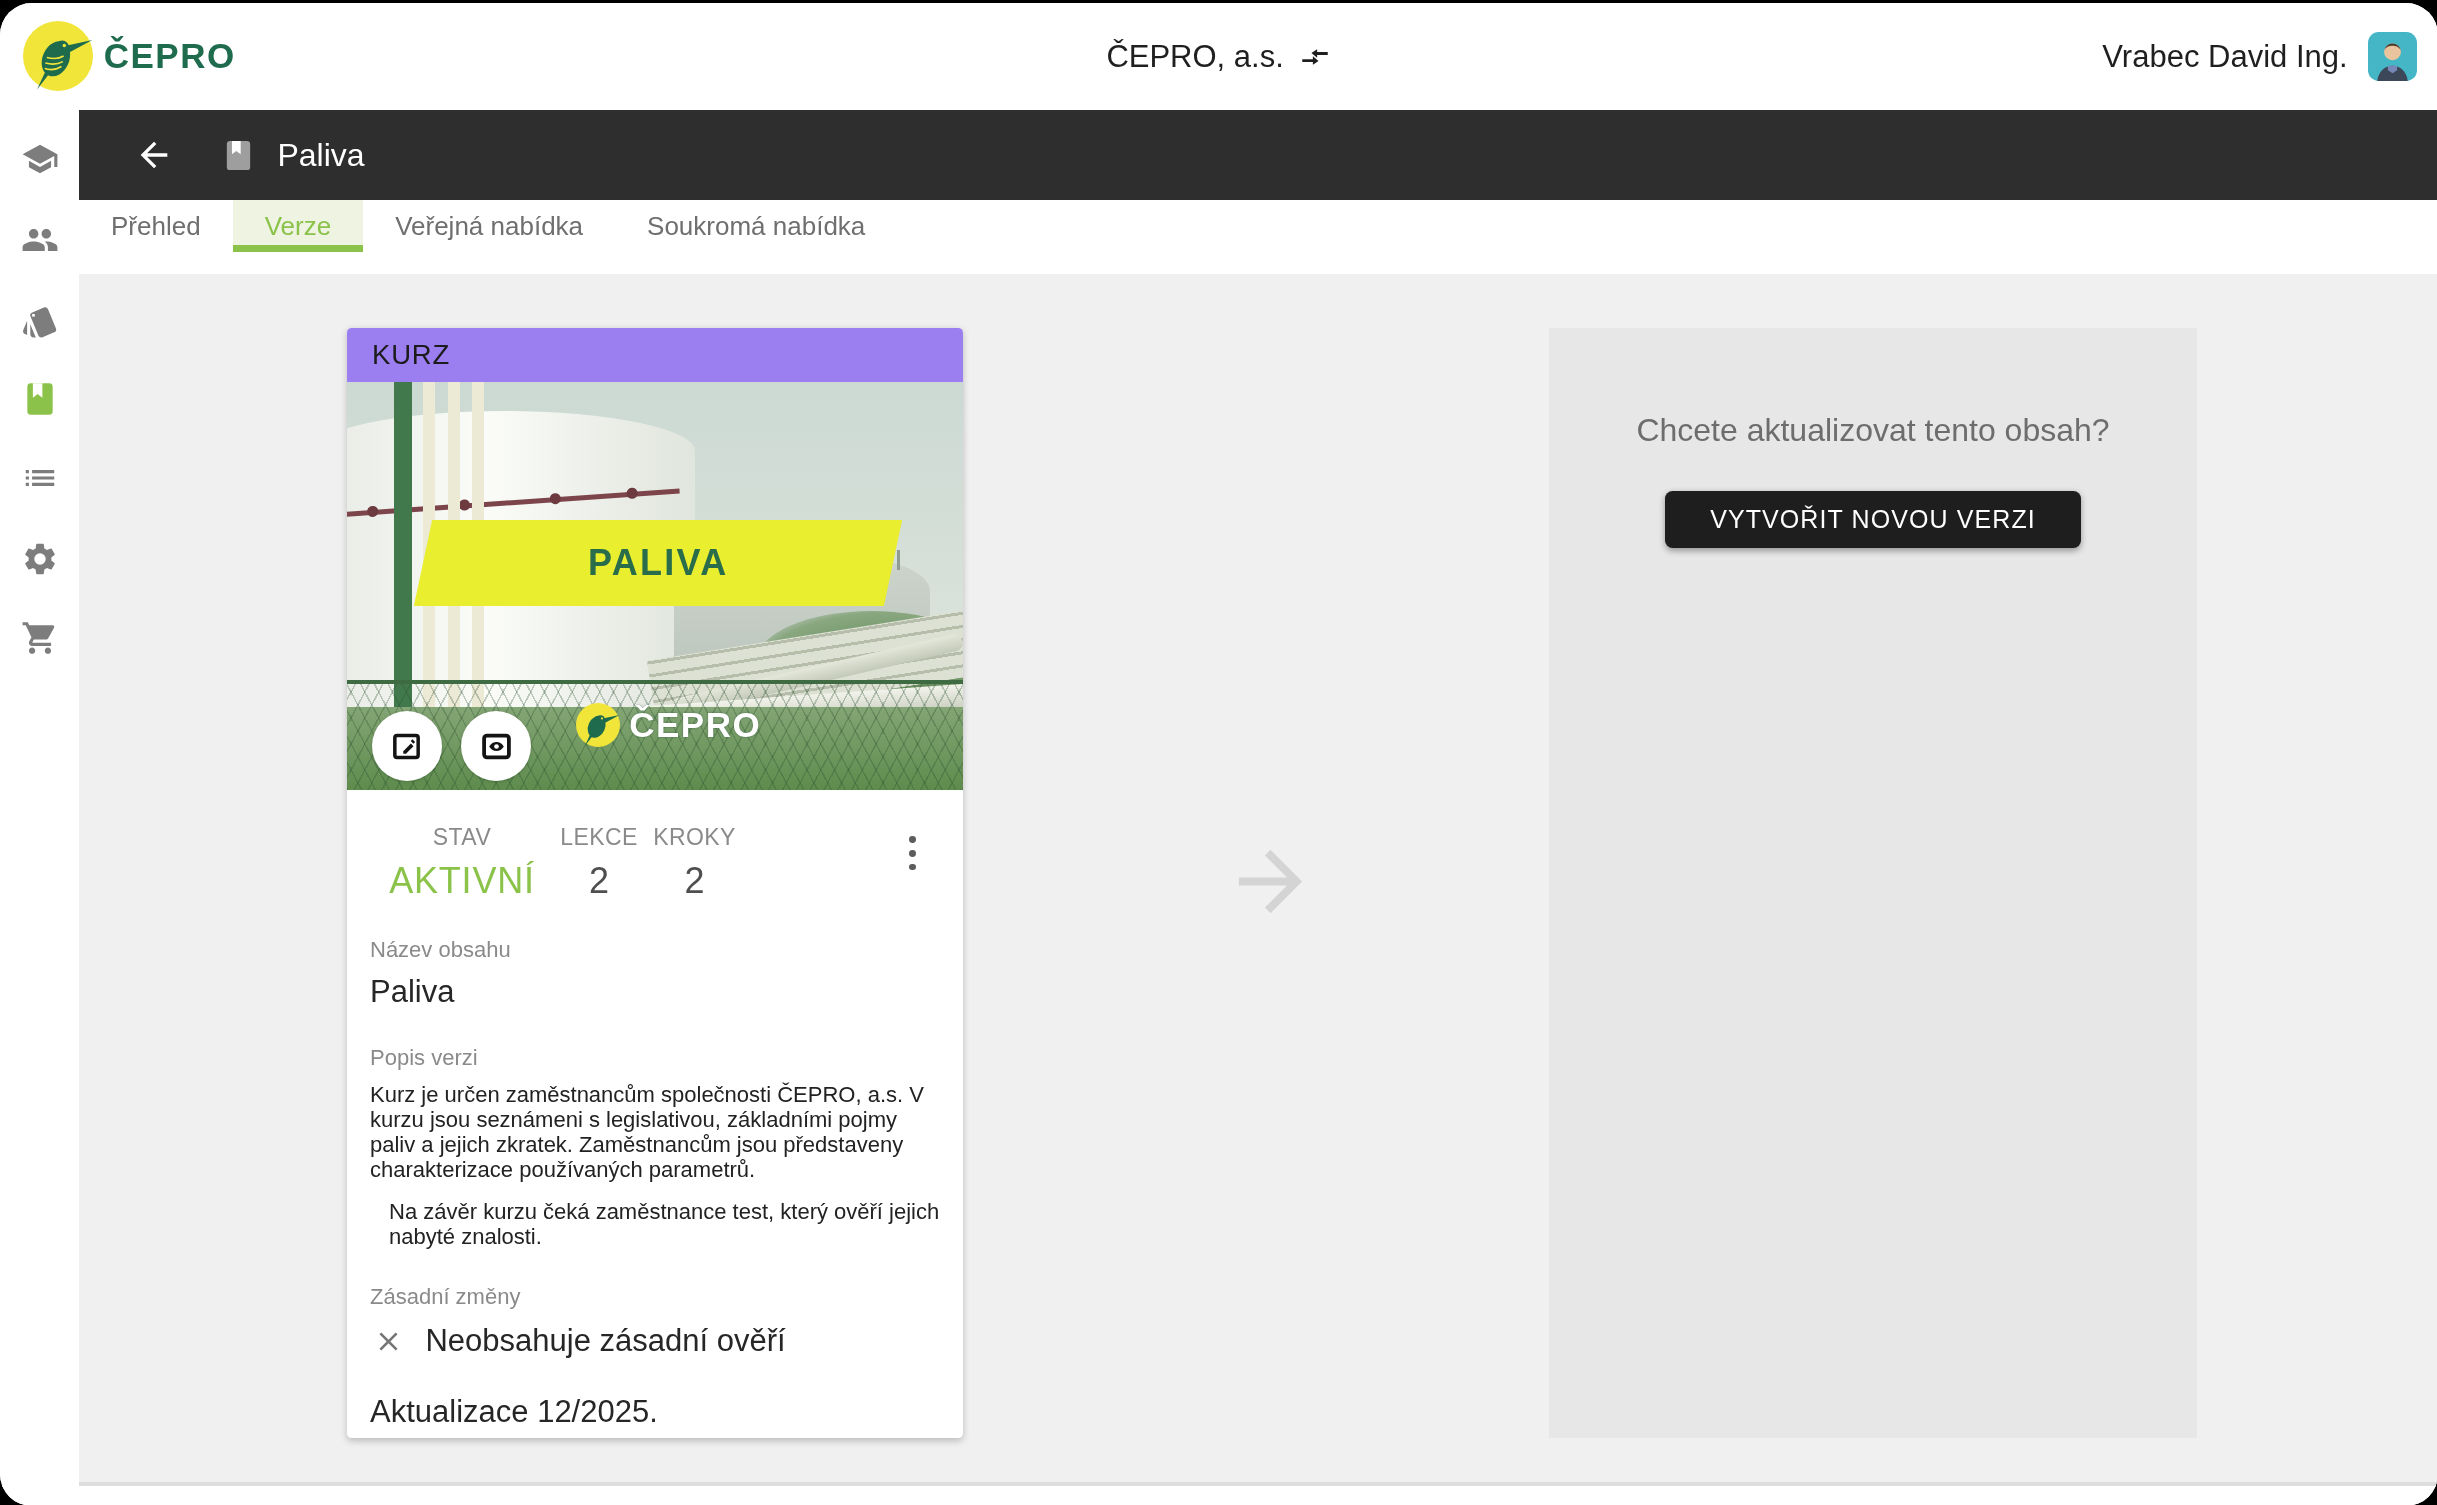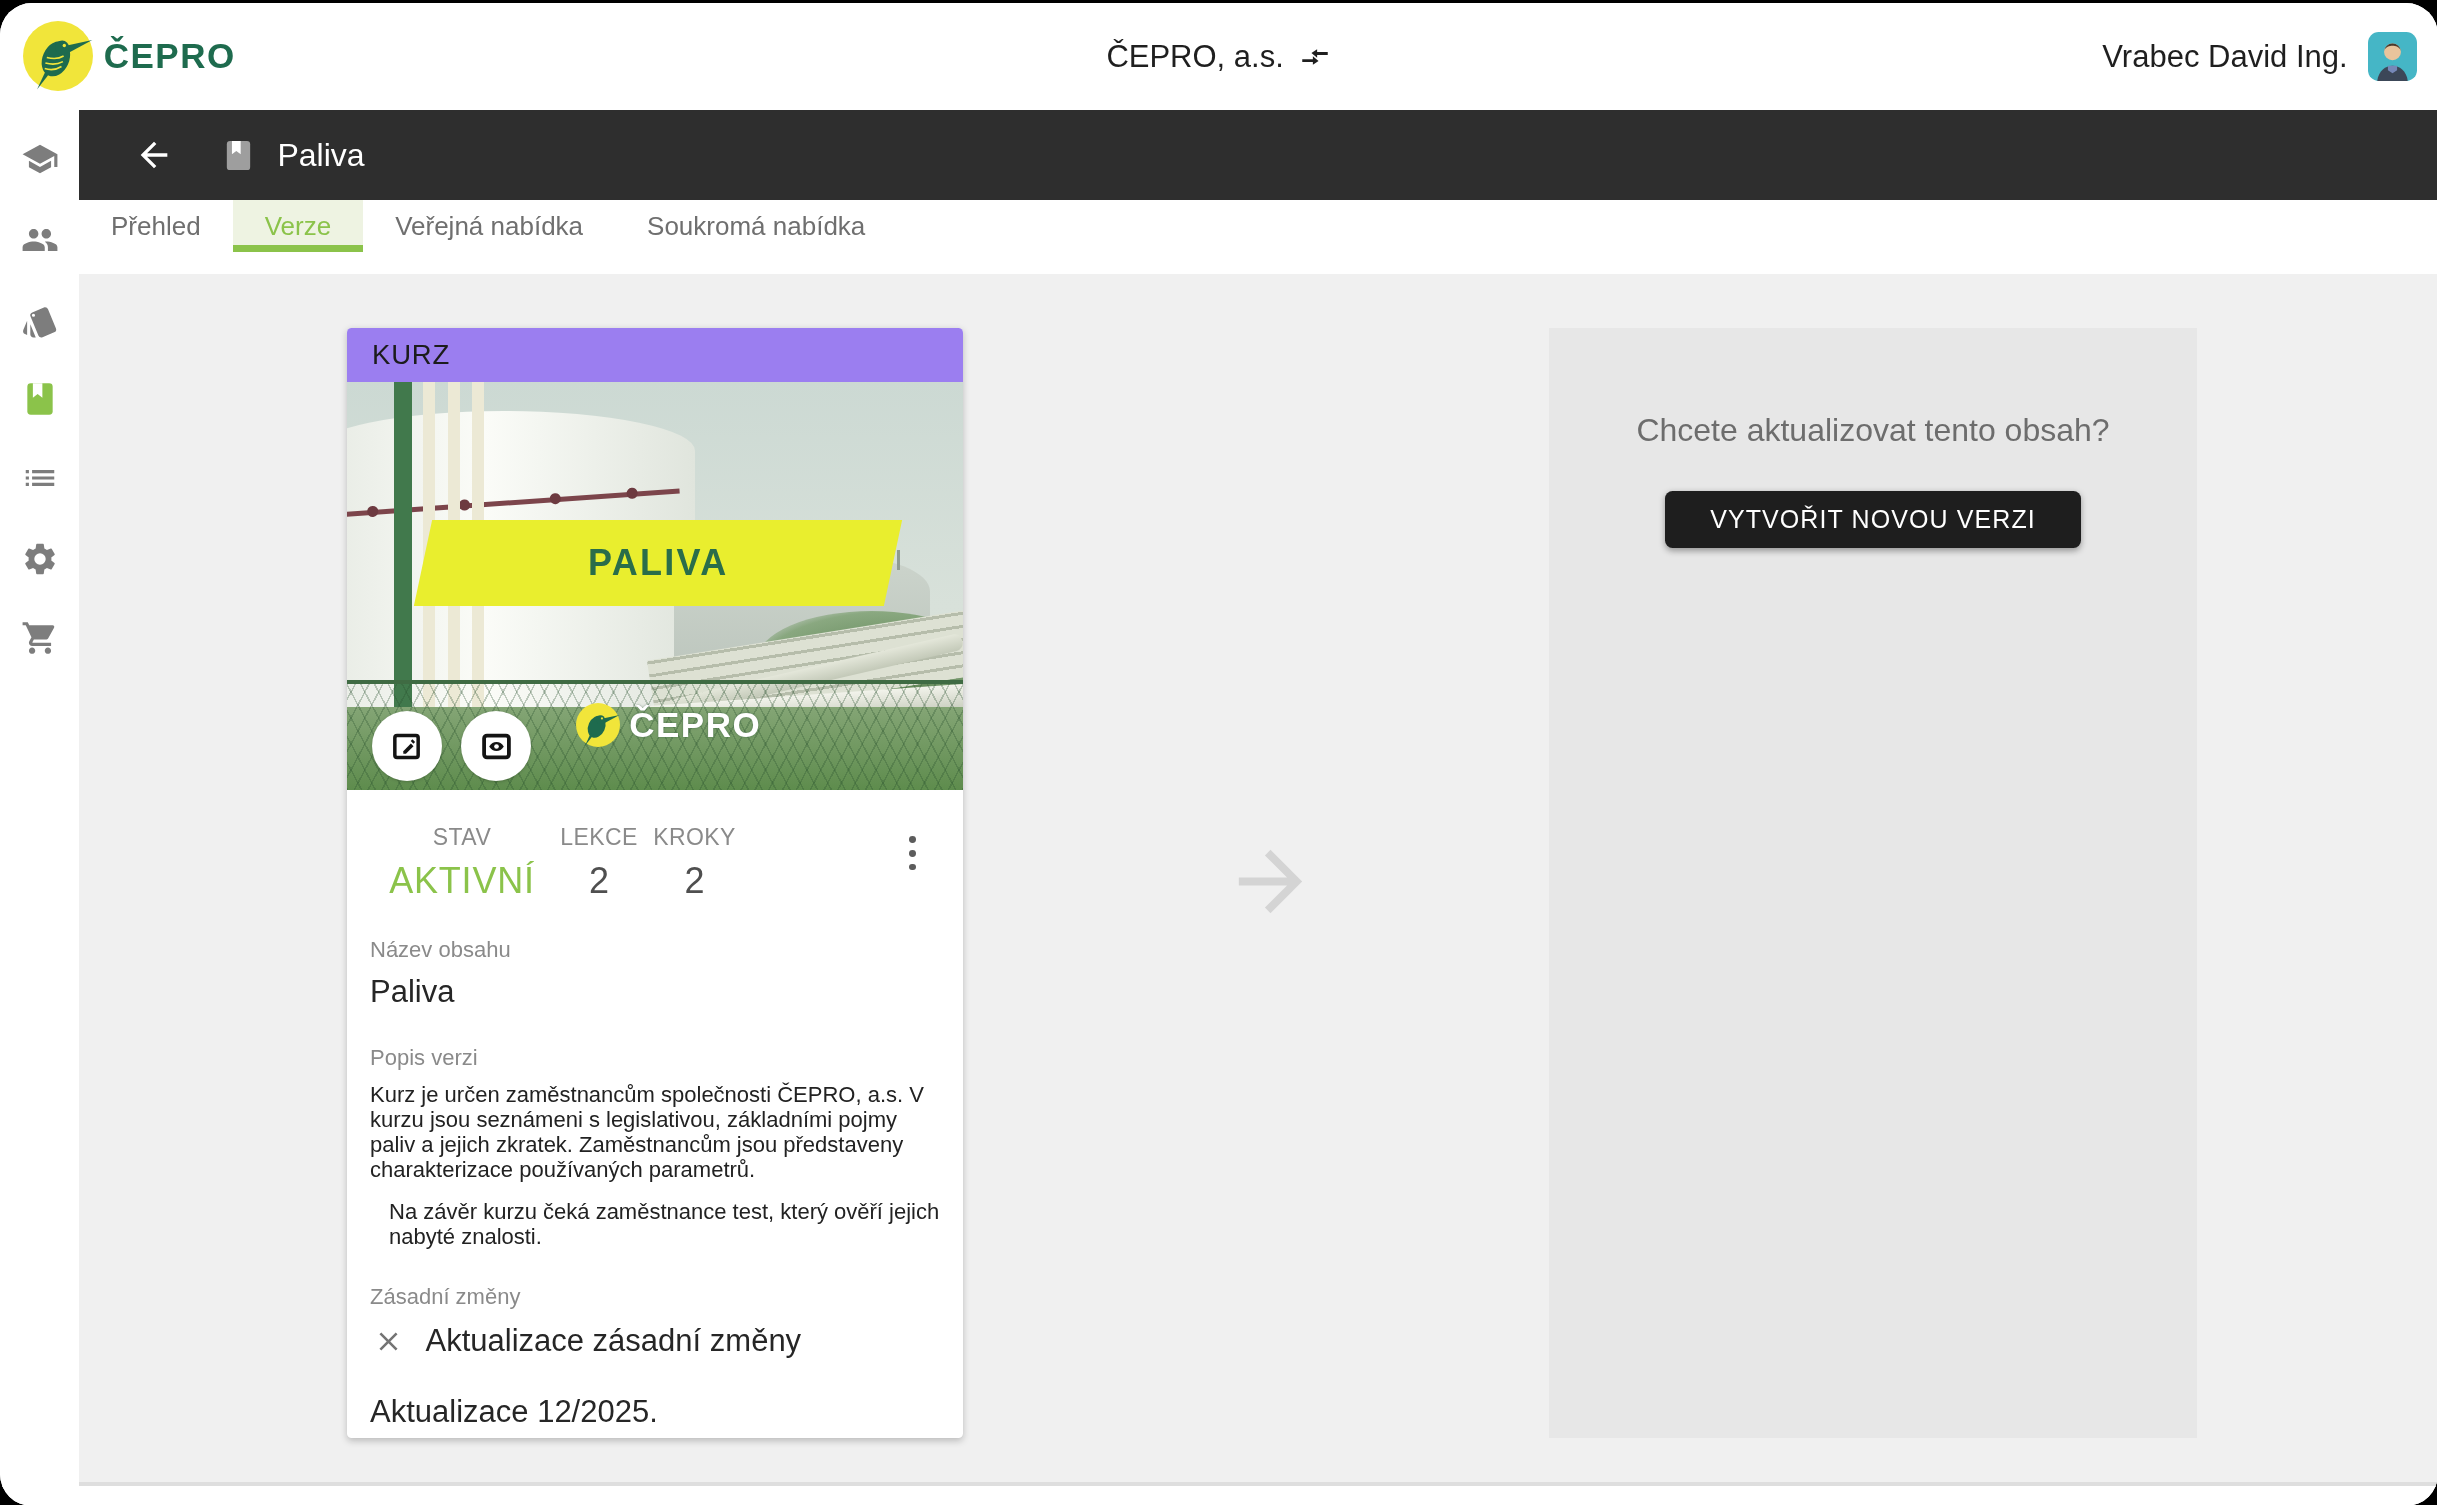--- a/index.html
+++ b/index.html
@@ -334,7 +334,7 @@
             <svg viewBox="0 0 24 24" fill="currentColor">
                 <path d="M19 6.41 17.59 5 12 10.59 6.41 5 5 6.41 10.59 12 5 17.59 6.41 19 12 13.41 17.59 19 19 17.59 13.41 12z"></path>
               </svg>
-            <span class="flag-text">Aktualizace zásadní změny</span>
+            <span class="flag-text">Neobsahuje zásadní ověří</span>
           </div>
         </div>
 

